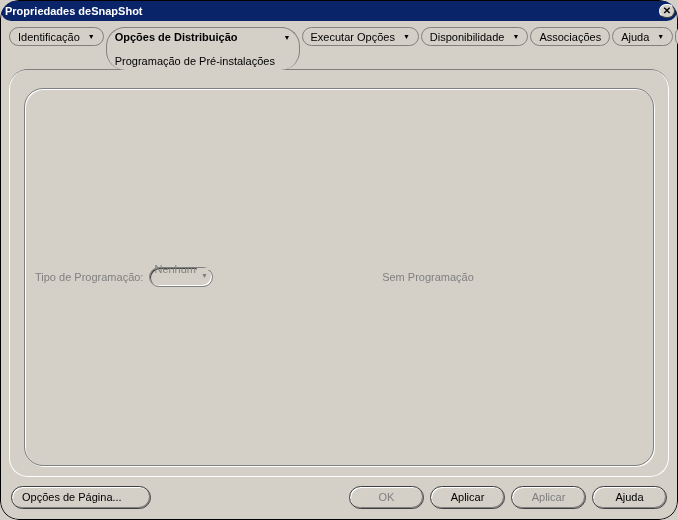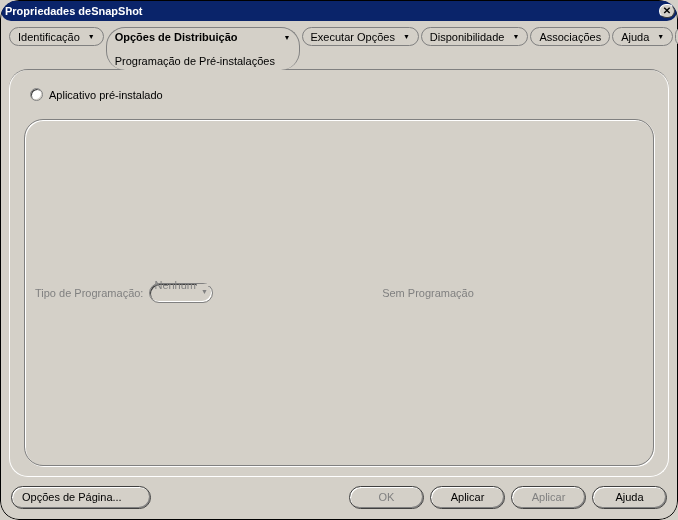--- a/index.html
+++ b/index.html
@@ -255,10 +255,6 @@
 
   <div class="content">
     <div class="inner">
-      <div class="checkbox-row">
-        <div class="checkbox"></div>
-        <span>Aplicativo pré-instalado</span>
-      </div>
 
       <div class="group">
         <div class="field-row">

